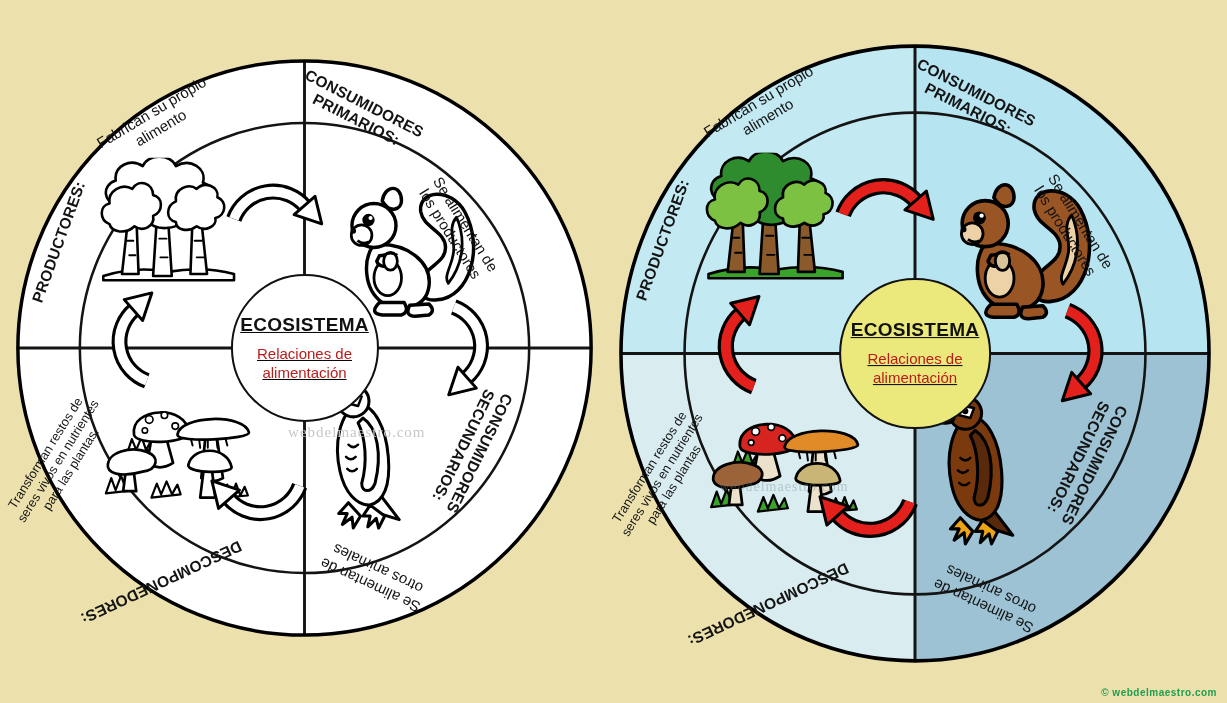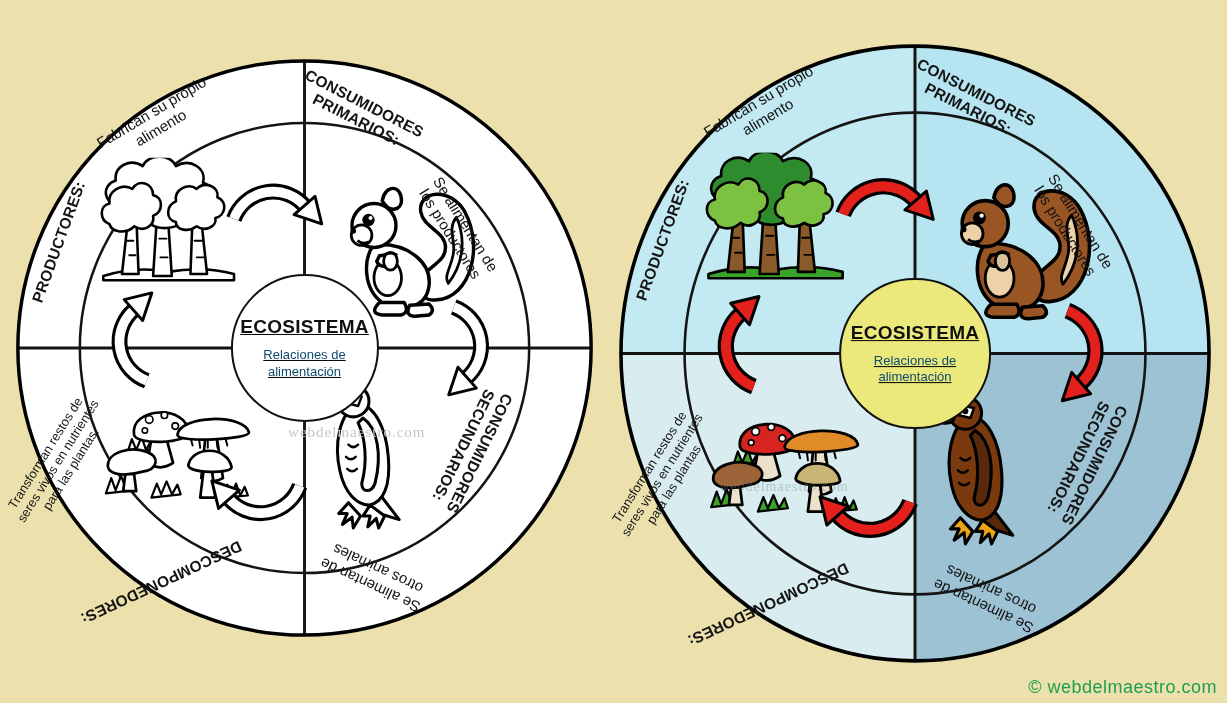--- a/index.html
+++ b/index.html
@@ -51,7 +51,7 @@
     text-align:center;z-index:3;text-decoration:underline;
   }
   .center-title{font-size:19px;font-weight:700;color:#111;letter-spacing:.3px;margin-bottom:9px;}
-  .center-sub{font-size:13px;color:#0c4a6e;line-height:1.25;white-space:pre-line;}
+  .center-sub{font-size:15px;color:#b91c1c;line-height:1.25;white-space:pre-line;}
 
   
   .lbl{

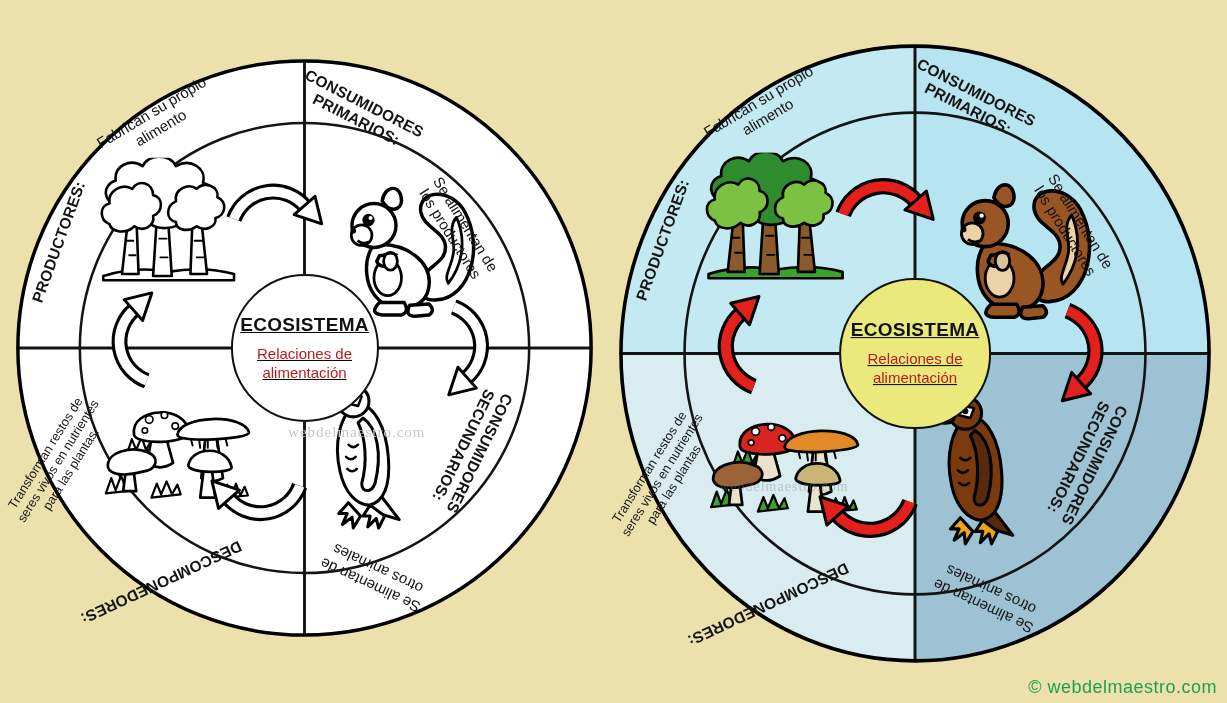--- a/index.html
+++ b/index.html
@@ -77,7 +77,7 @@
   }
   .diagram--color .watermark{left:28%;top:71.5%;color:rgba(110,135,145,.38);font-size:14px;}
   .credit{
-    position:absolute;right:10px;bottom:5px;font-size:18px;font-weight:400;
+    position:absolute;right:10px;bottom:5px;font-size:10px;font-weight:700;
     color:#1f9e4f;letter-spacing:.5px;
   }
 </style>

